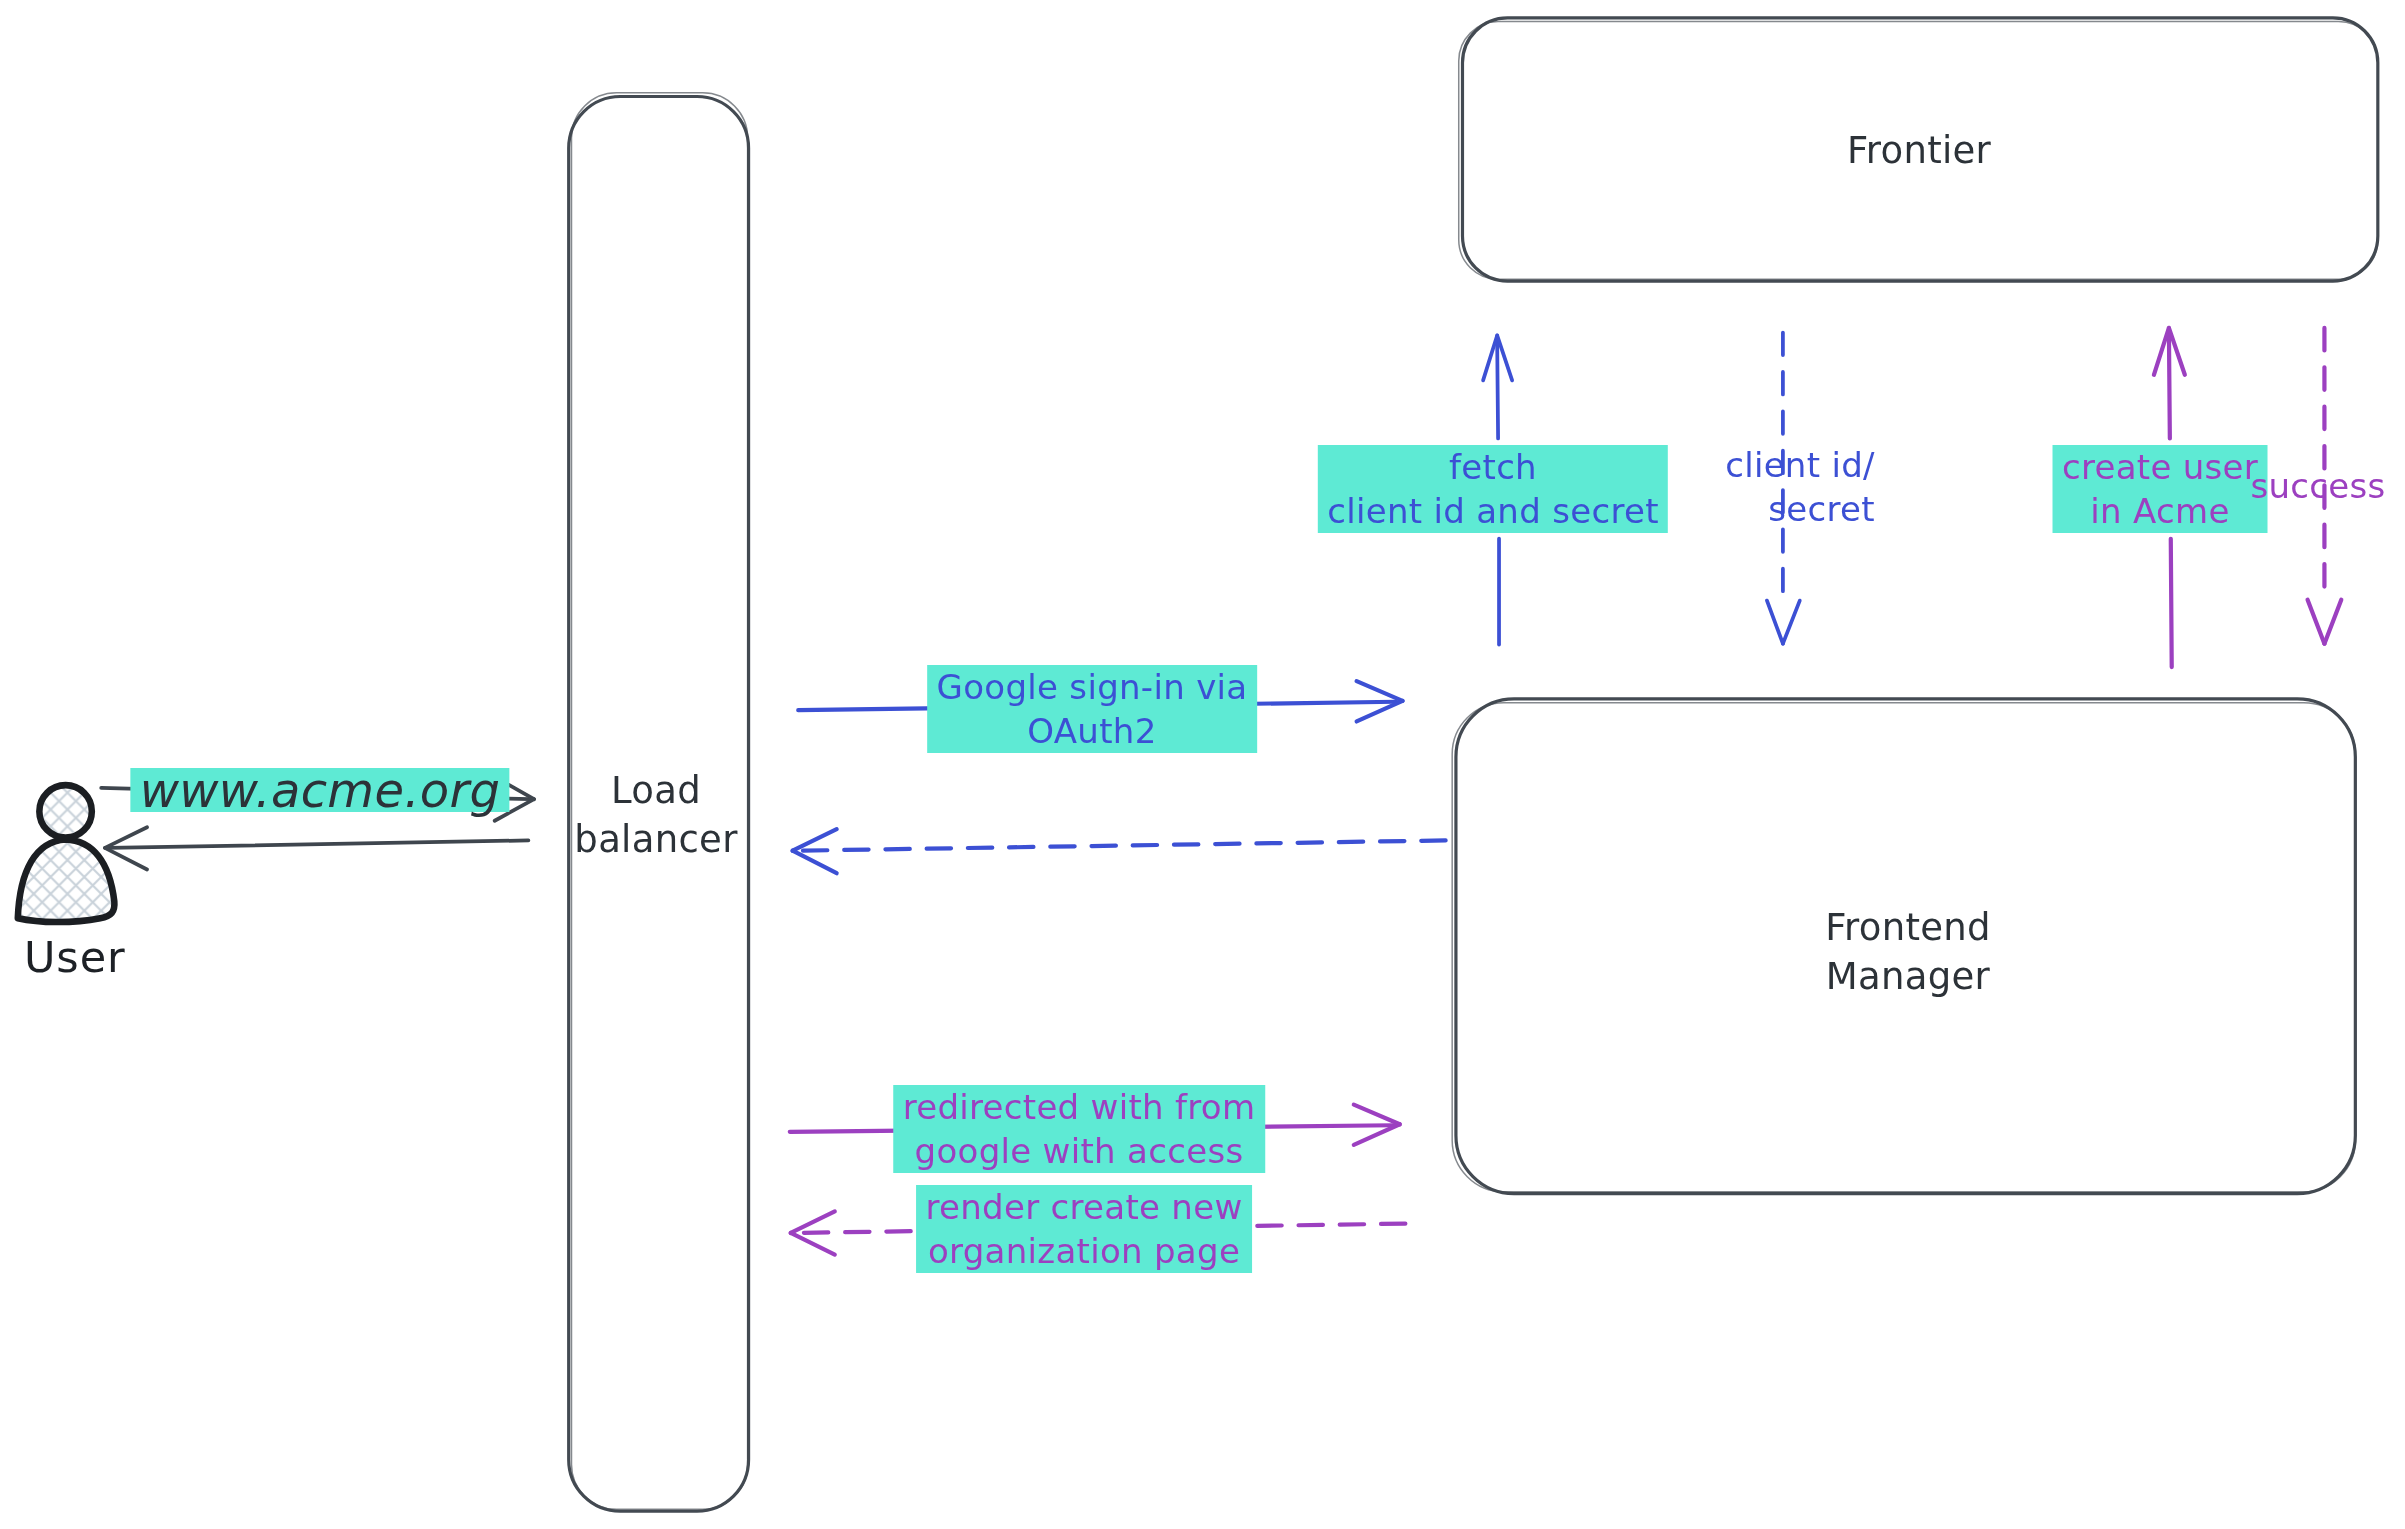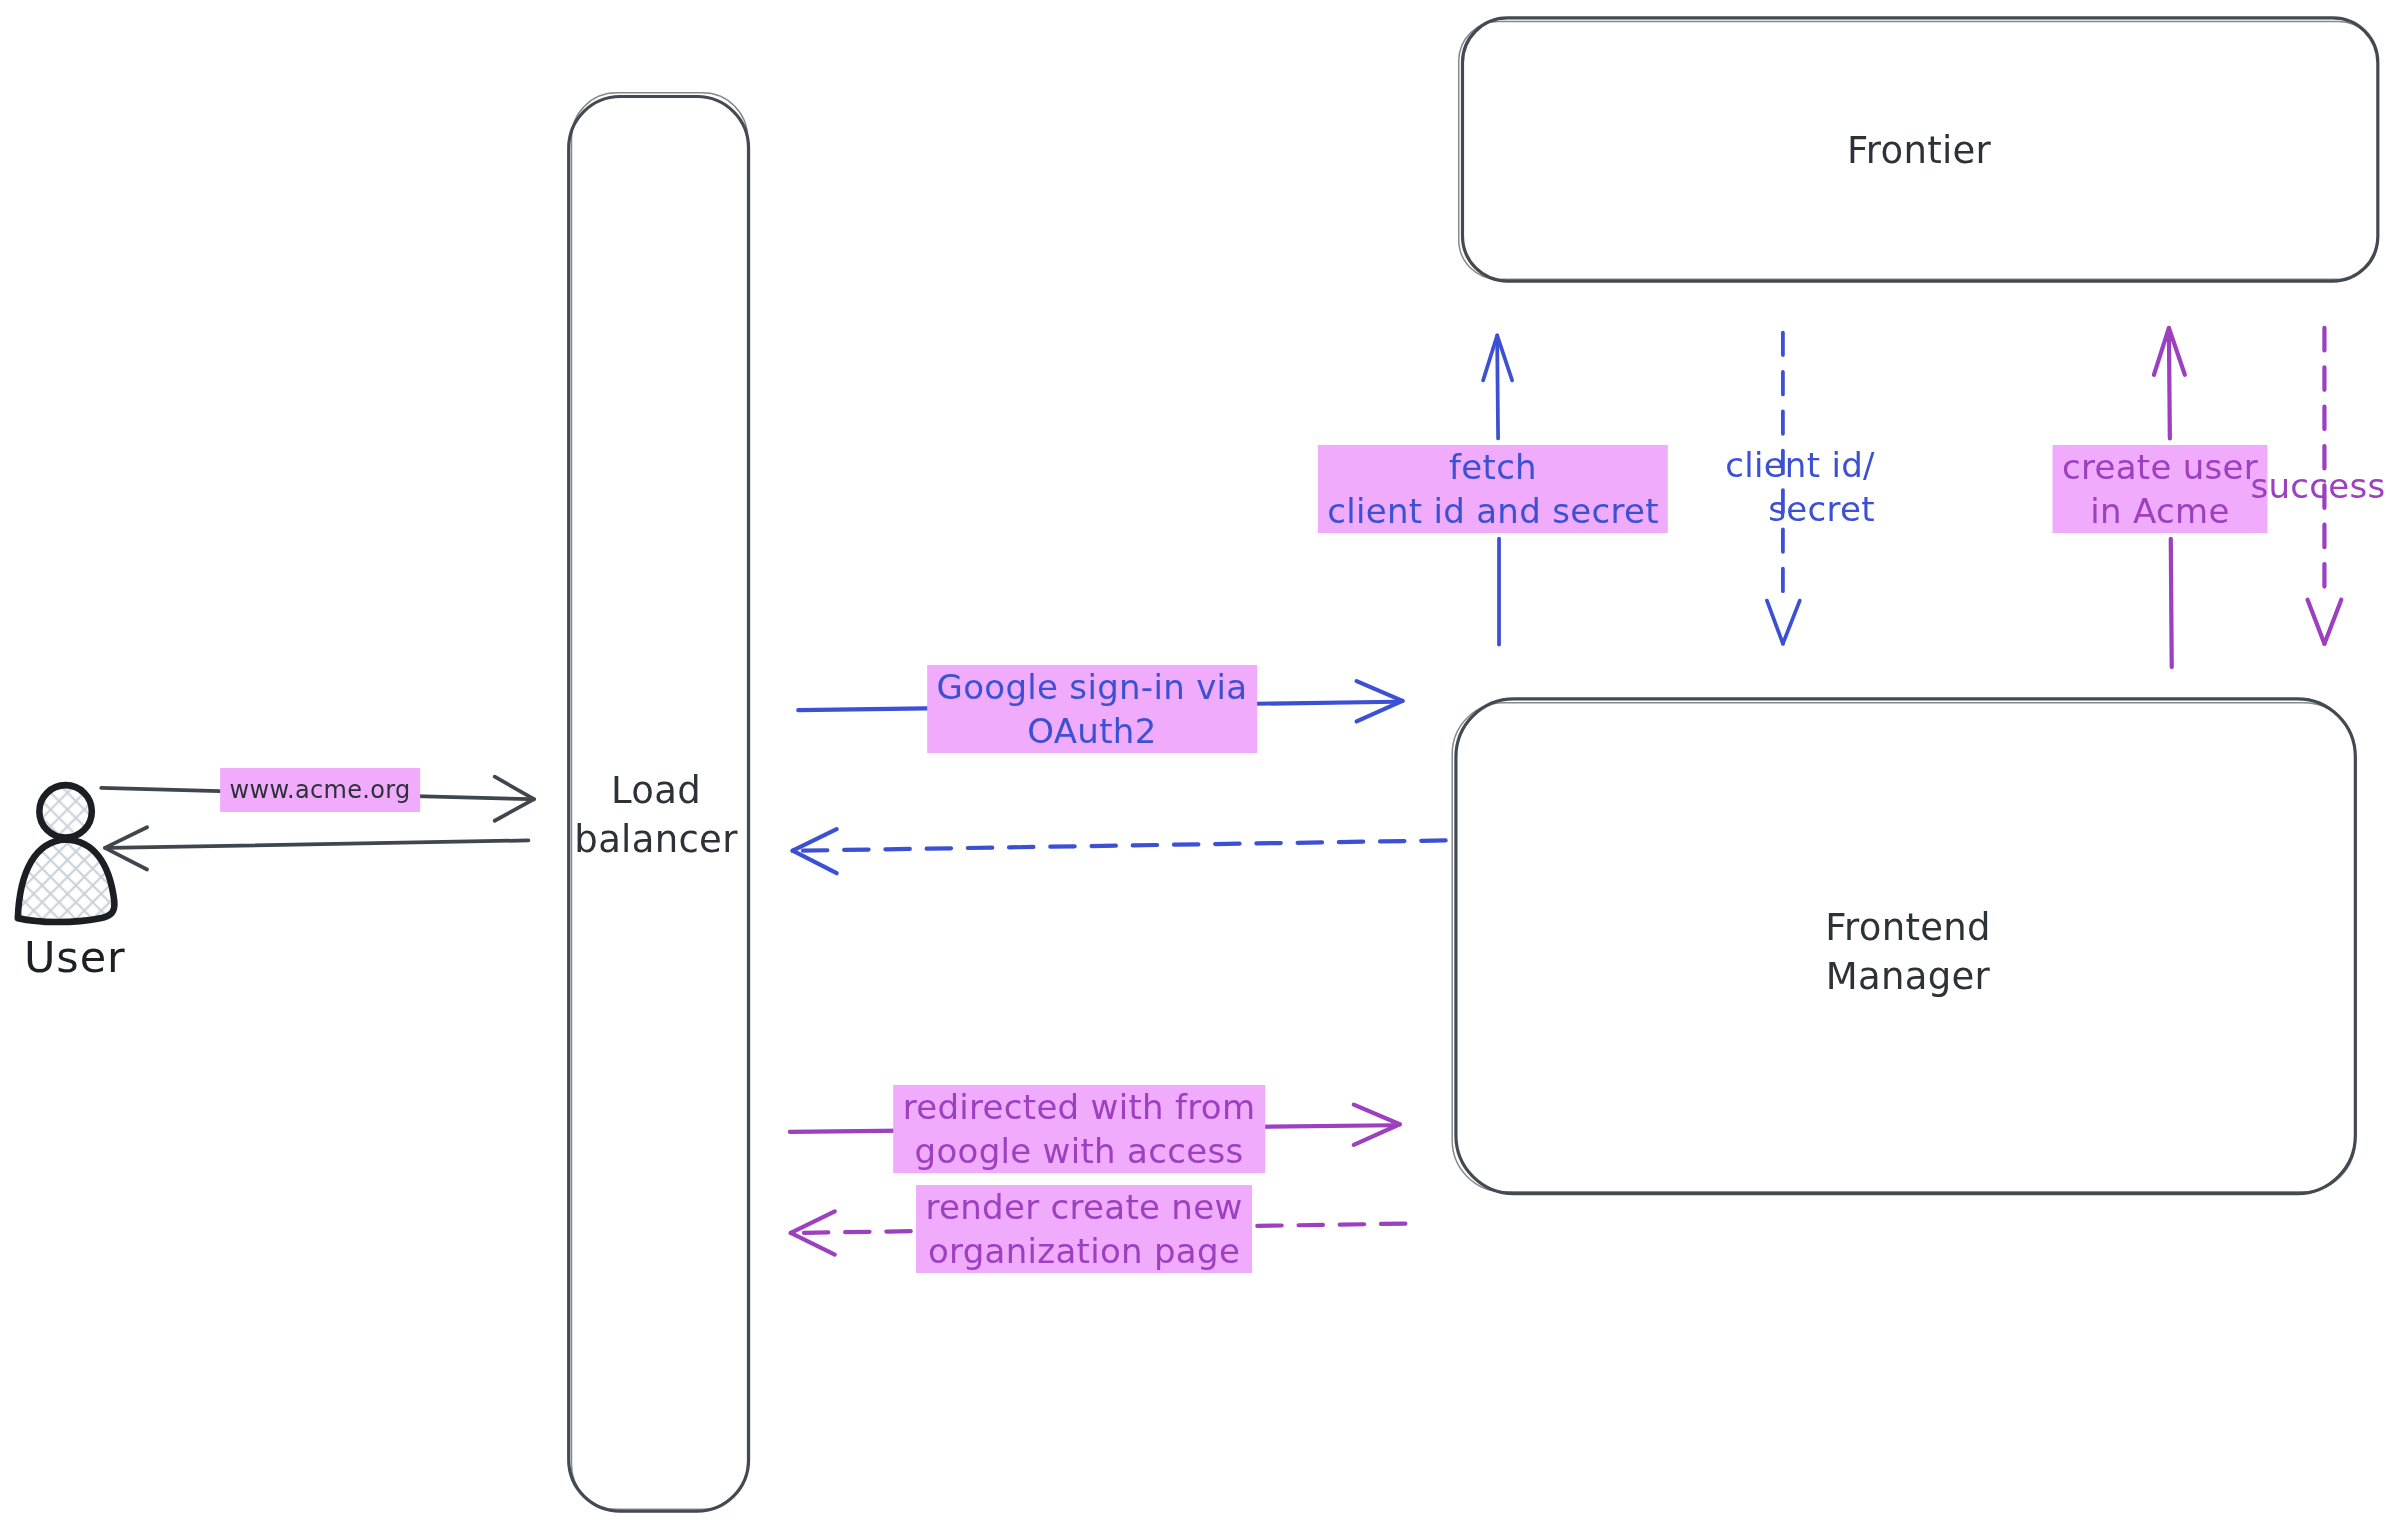--- a/index.html
+++ b/index.html
@@ -21,7 +21,7 @@
     letter-spacing:0.3px;
   }
   .label span{display:block;}
-  .island{background:#f0abfc;padding:0 9.4px;}
+  .island{background:#5eead4;padding:0 9.4px;}
   .ink{color:#2c3238;}
   .blue{color:#3c50d4;}
   .purple{color:#9c40c0;}

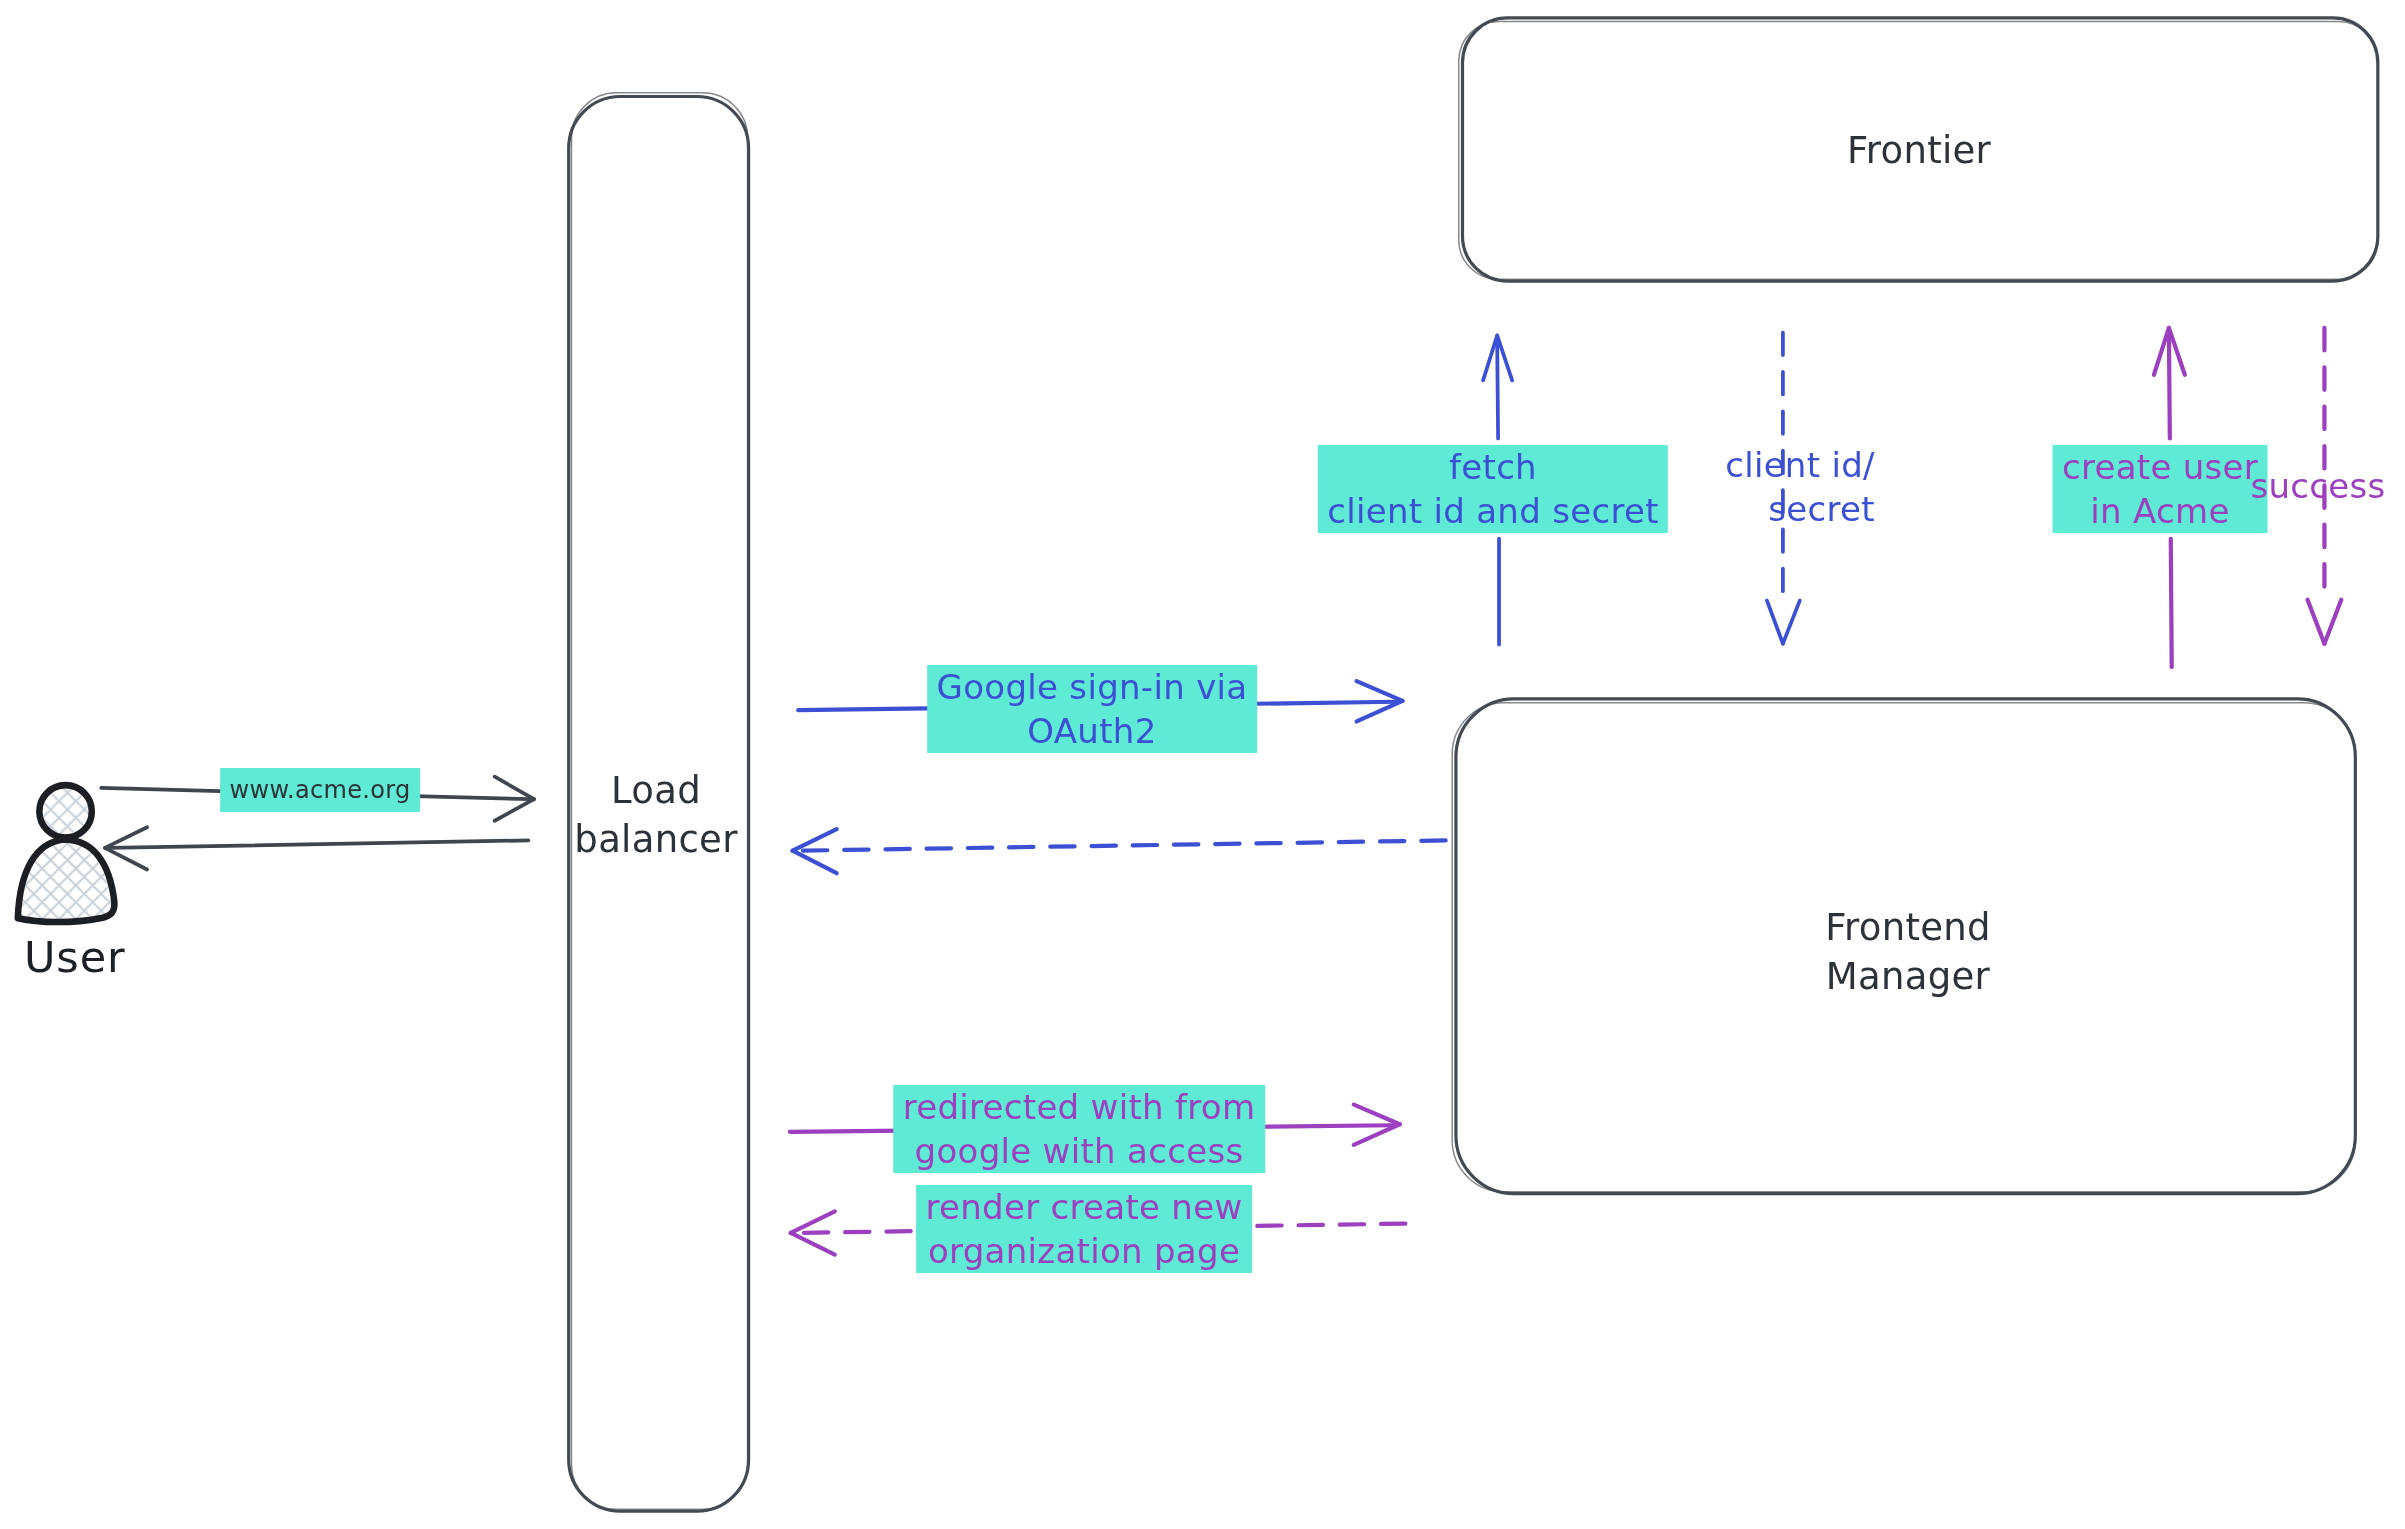--- a/index.html
+++ b/index.html
@@ -26,7 +26,7 @@
   .blue{color:#3c50d4;}
   .purple{color:#9c40c0;}
   .box-label{font-size:37px;line-height:49px;color:#2c3238;}
-  .www-label{font-size:24px;}
+  .www-label{font-size:48px;font-style:italic;}
   .user-label{
     position:absolute;left:24px;top:932px;
     font-size:43px;color:#1d2126;letter-spacing:0.9px;

